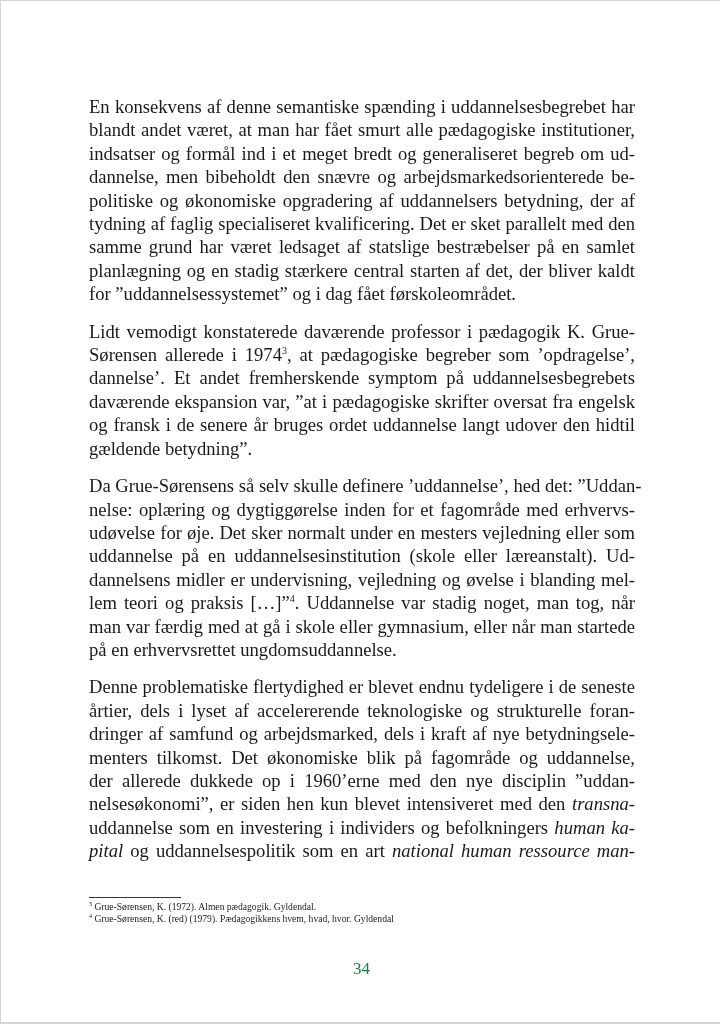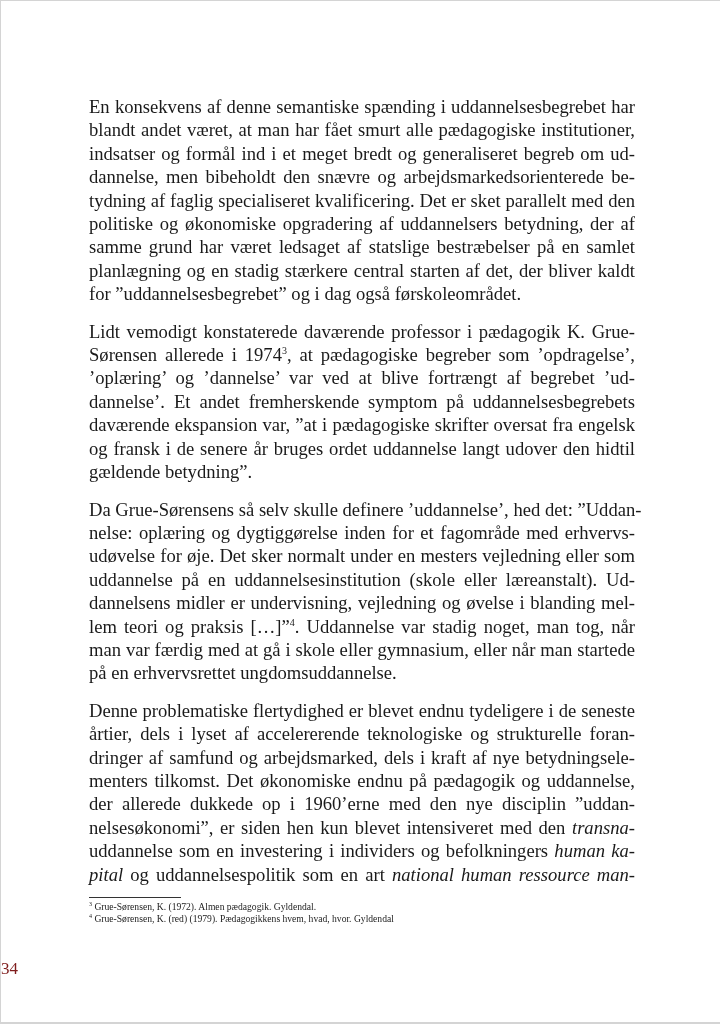--- a/index.html
+++ b/index.html
@@ -44,8 +44,8 @@
       <span class="line">blandt andet været, at man har fået smurt alle pædagogiske institutioner,</span>
       <span class="line">indsatser og formål ind i et meget bredt og generaliseret begreb om ud-</span>
       <span class="line">dannelse, men bibeholdt den snævre og arbejdsmarkedsorienterede be-</span>
+      <span class="line">politiske og økonomiske opgradering af uddannelsers betydning, der af</span>
       <span class="line">tydning af faglig specialiseret kvalificering. Det er sket parallelt med den</span>
-      <span class="line">politiske og økonomiske opgradering af uddannelsers betydning, der af</span>
       <span class="line">samme grund har været ledsaget af statslige bestræbelser på en samlet</span>
       <span class="line">planlægning og en stadig stærkere central starten af det, der bliver kaldt</span>
       <span class="line last">for ”uddannelsesbegrebet” og i dag også førskoleområdet.</span>

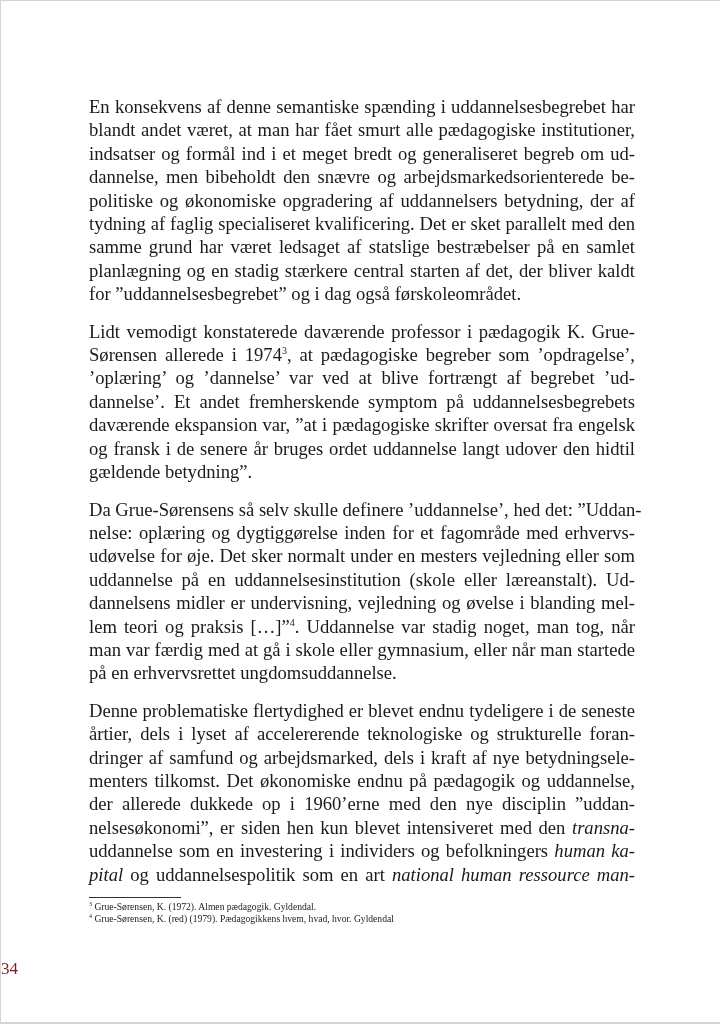--- a/index.html
+++ b/index.html
@@ -48,7 +48,7 @@
       <span class="line">tydning af faglig specialiseret kvalificering. Det er sket parallelt med den</span>
       <span class="line">samme grund har været ledsaget af statslige bestræbelser på en samlet</span>
       <span class="line">planlægning og en stadig stærkere central starten af det, der bliver kaldt</span>
-      <span class="line last">for ”uddannelsesbegrebet” og i dag også førskoleområdet.</span>
+      <span class="line last">for ”uddannelsessystemet” og i dag fået førskoleområdet.</span>
     </p>
 
     <p class="para">

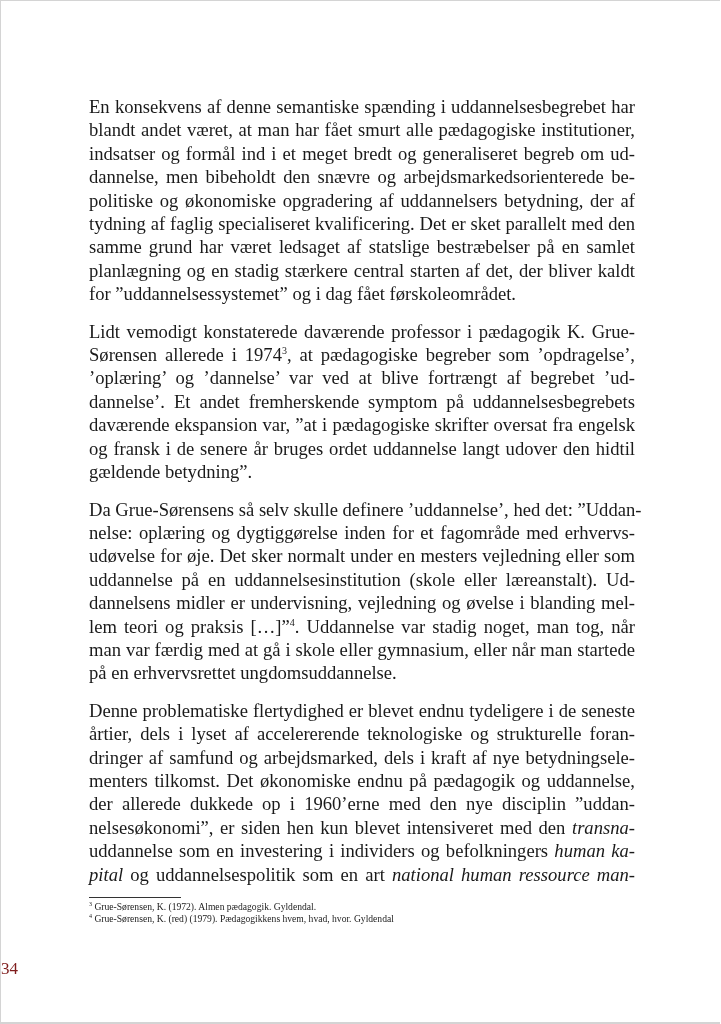--- a/index.html
+++ b/index.html
@@ -54,7 +54,6 @@
     <p class="para">
       <span class="line">Lidt vemodigt konstaterede daværende professor i pædagogik K. Grue-</span>
       <span class="line"><span>Sørensen allerede i 1974</span><sup>3</sup><span>, at pædagogiske begreber som ’opdragelse’,</span></span>
-      <span class="line">’oplæring’ og ’dannelse’ var ved at blive fortrængt af begrebet ’ud-</span>
       <span class="line">dannelse’. Et andet fremherskende symptom på uddannelsesbegrebets</span>
       <span class="line">daværende ekspansion var, ”at i pædagogiske skrifter oversat fra engelsk</span>
       <span class="line">og fransk i de senere år bruges ordet uddannelse langt udover den hidtil</span>

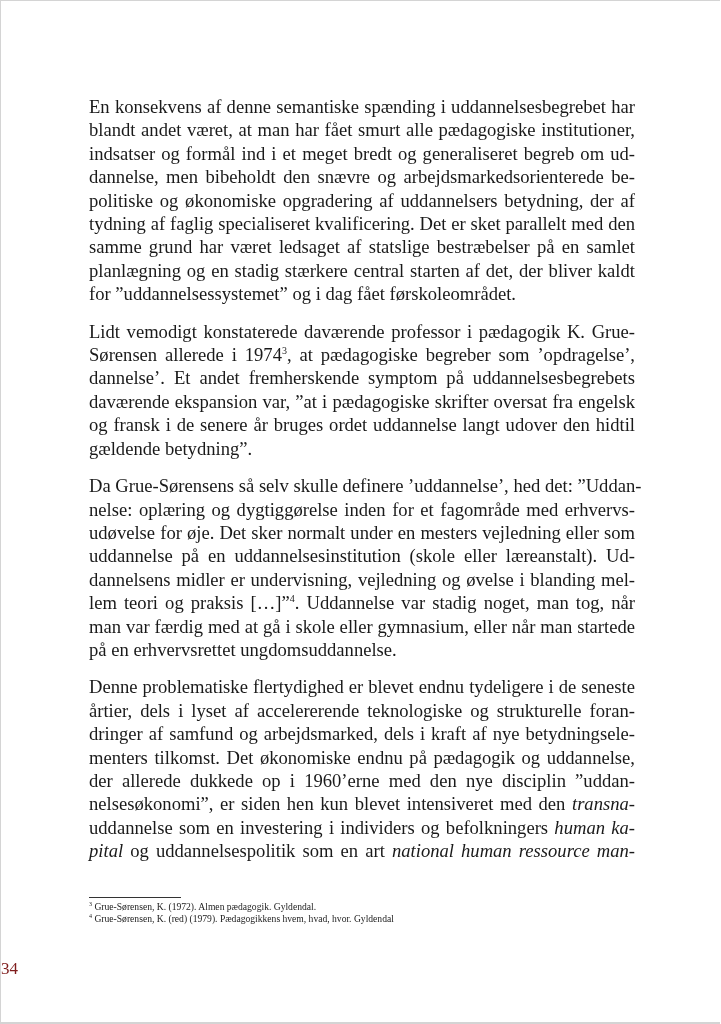--- a/index.html
+++ b/index.html
@@ -75,7 +75,7 @@
       <span class="line">Denne problematiske flertydighed er blevet endnu tydeligere i de seneste</span>
       <span class="line">årtier, dels i lyset af accelererende teknologiske og strukturelle foran-</span>
       <span class="line">dringer af samfund og arbejdsmarked, dels i kraft af nye betydningsele-</span>
-      <span class="line">menters tilkomst. Det økonomiske endnu på pædagogik og uddannelse,</span>
+      <span class="line">menters tilkomst. Det økonomiske blik på fagområde og uddannelse,</span>
       <span class="line">der allerede dukkede op i 1960’erne med den nye disciplin ”uddan-</span>
       <span class="line"><span>nelsesøkonomi”, er siden hen kun blevet intensiveret med den </span><i>transna-</i></span>
       <span class="line"><span>uddannelse som en investering i individers og befolkningers </span><i>human ka-</i></span>

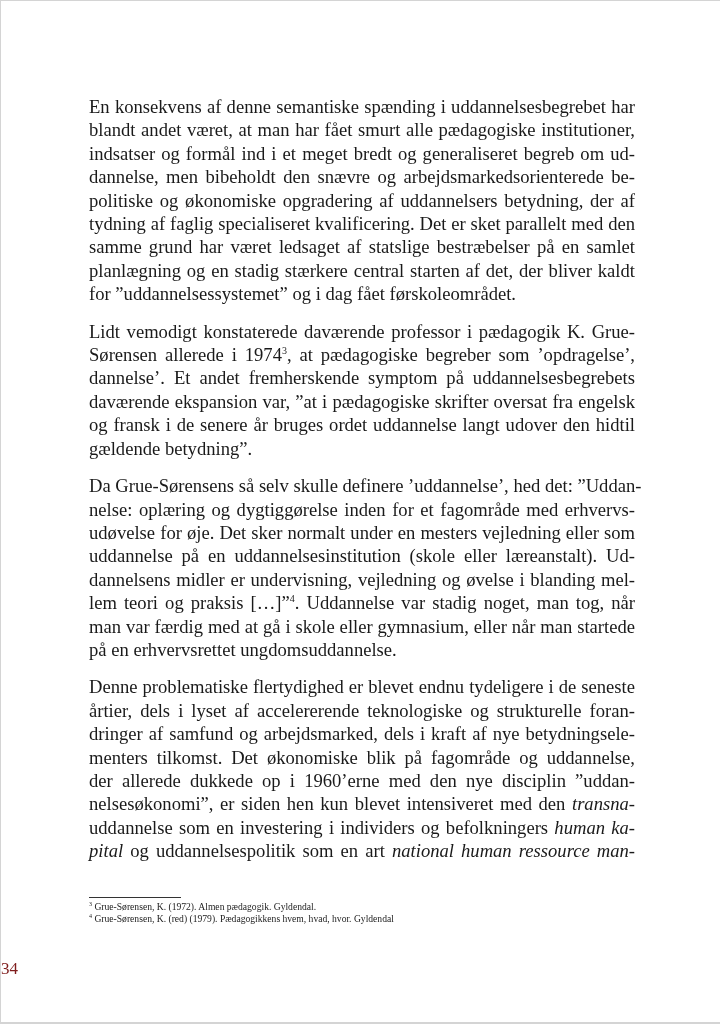--- a/index.html
+++ b/index.html
@@ -28,8 +28,8 @@
   }
   .footnotes sup { font-size: 6px; vertical-align: 4px; }
   .page-number {
-    position: absolute; left: 0; width: 721px; top: 958px; text-align: left;
-    font-family: "Liberation Serif", "DejaVu Serif", serif; font-size: 17px; color: #7f1d1d;
+    position: absolute; left: 0; width: 721px; top: 958px; text-align: center;
+    font-family: "Liberation Serif", "DejaVu Serif", serif; font-size: 17px; color: #15803d;
   }
 </style>
 </head>

